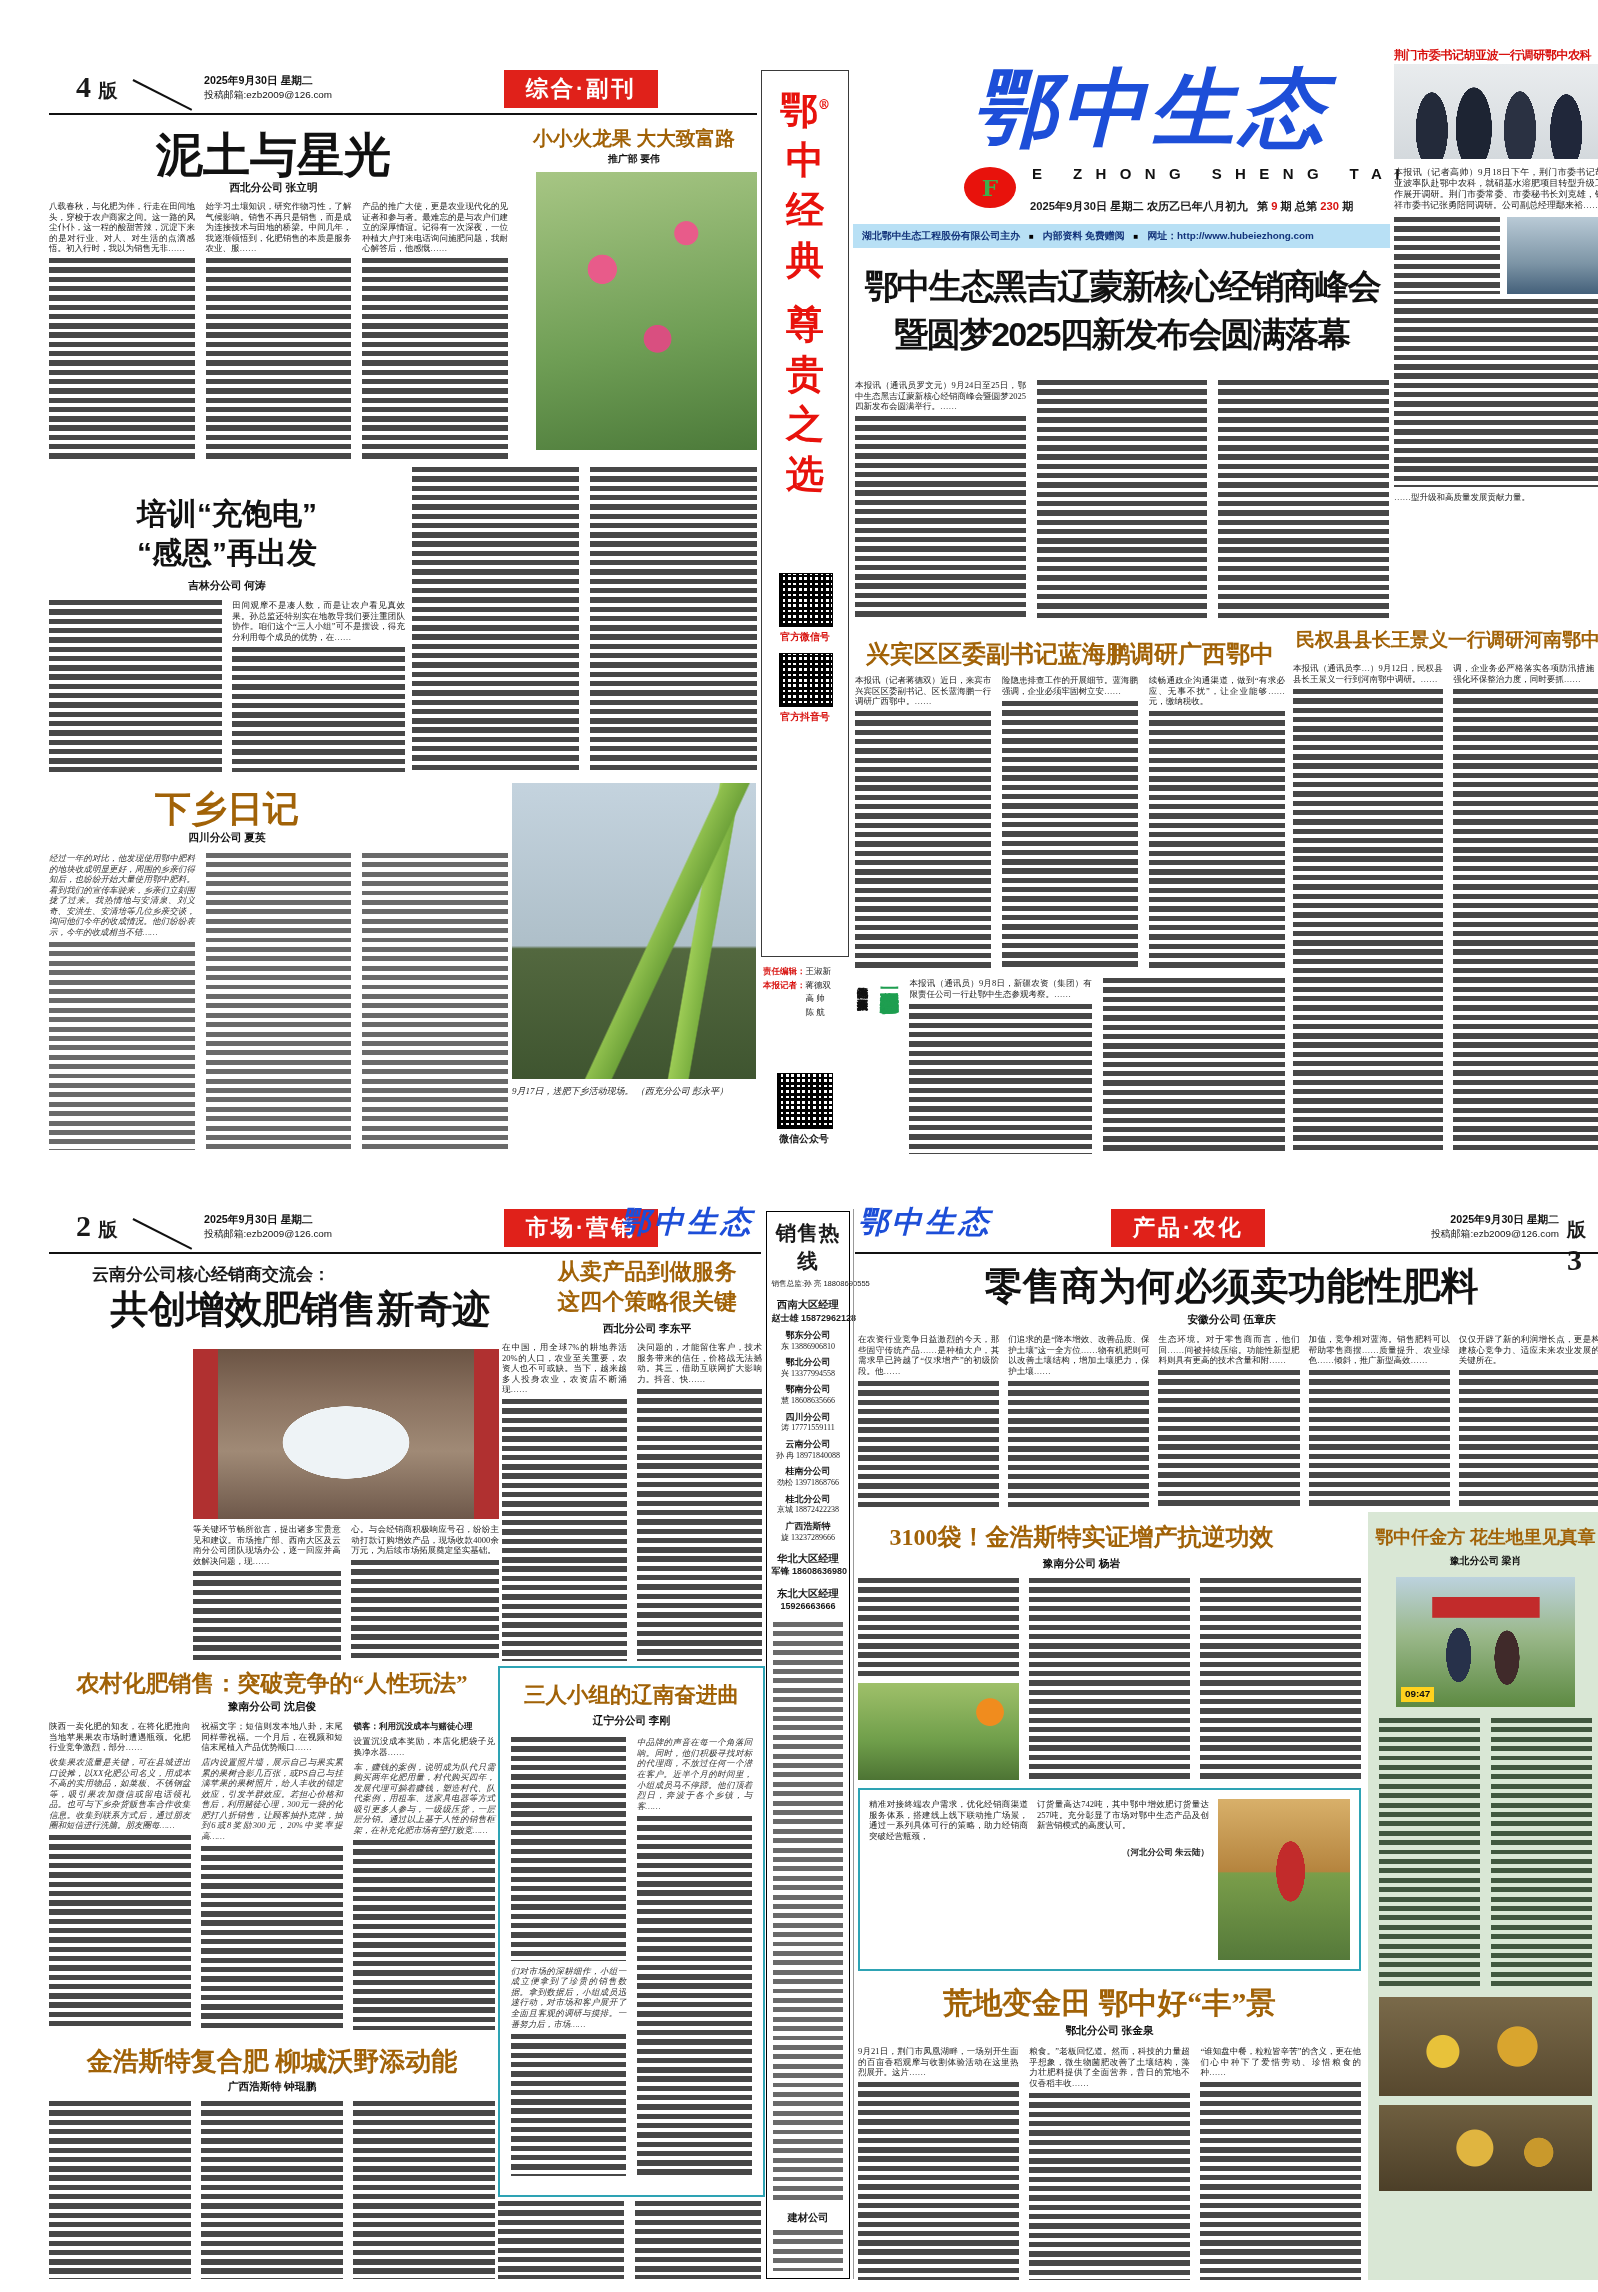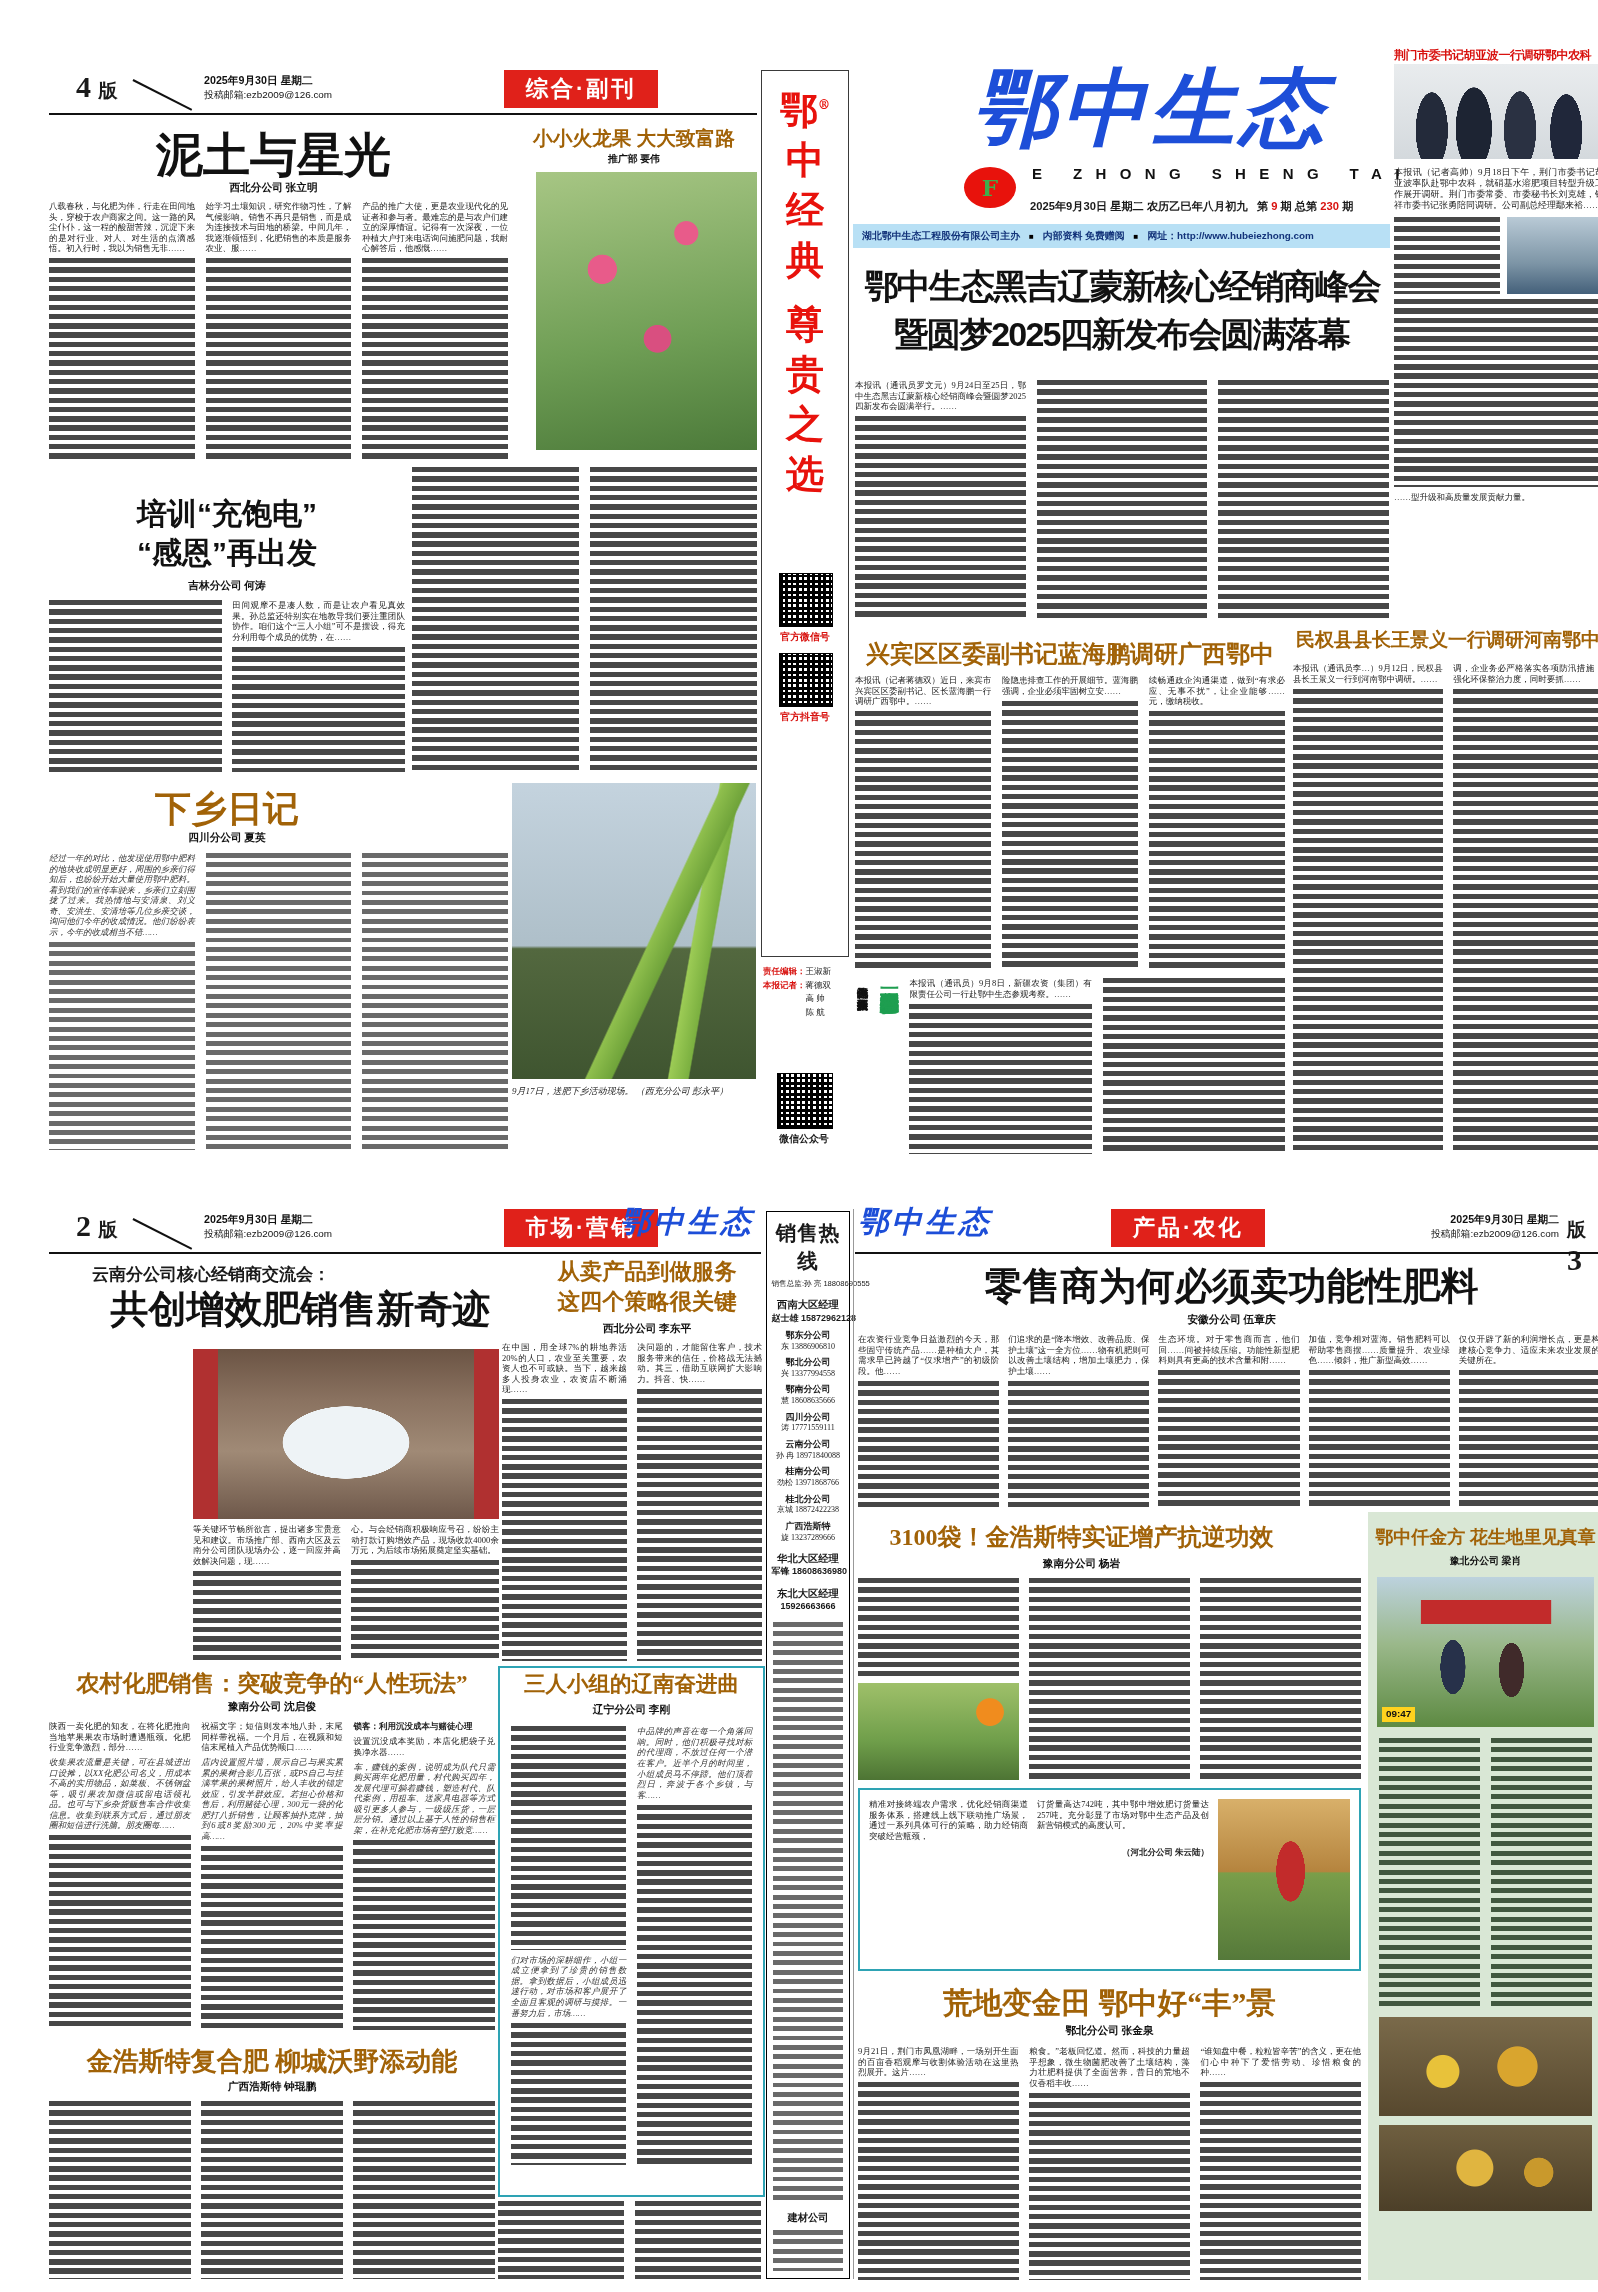--- a/index.html
+++ b/index.html
@@ -348,7 +348,7 @@
   </div>
 
   <div class="abs tealbox" style="left:498px;top:1666px;width:263px;height:527px">
-    <div class="hdls" style="margin-top:1px;font-size:21.5px">三人小组的辽南奋进曲</div>
+    <div class="hdls" style="margin-top:12px;font-size:21.5px">三人小组的辽南奋进曲</div>
     <div class="byline" style="margin-top:5.4px">辽宁分公司 李刚</div>
     <div class="cols" style="margin:9px 10.7px 0;height:439px">
       <div class="col">

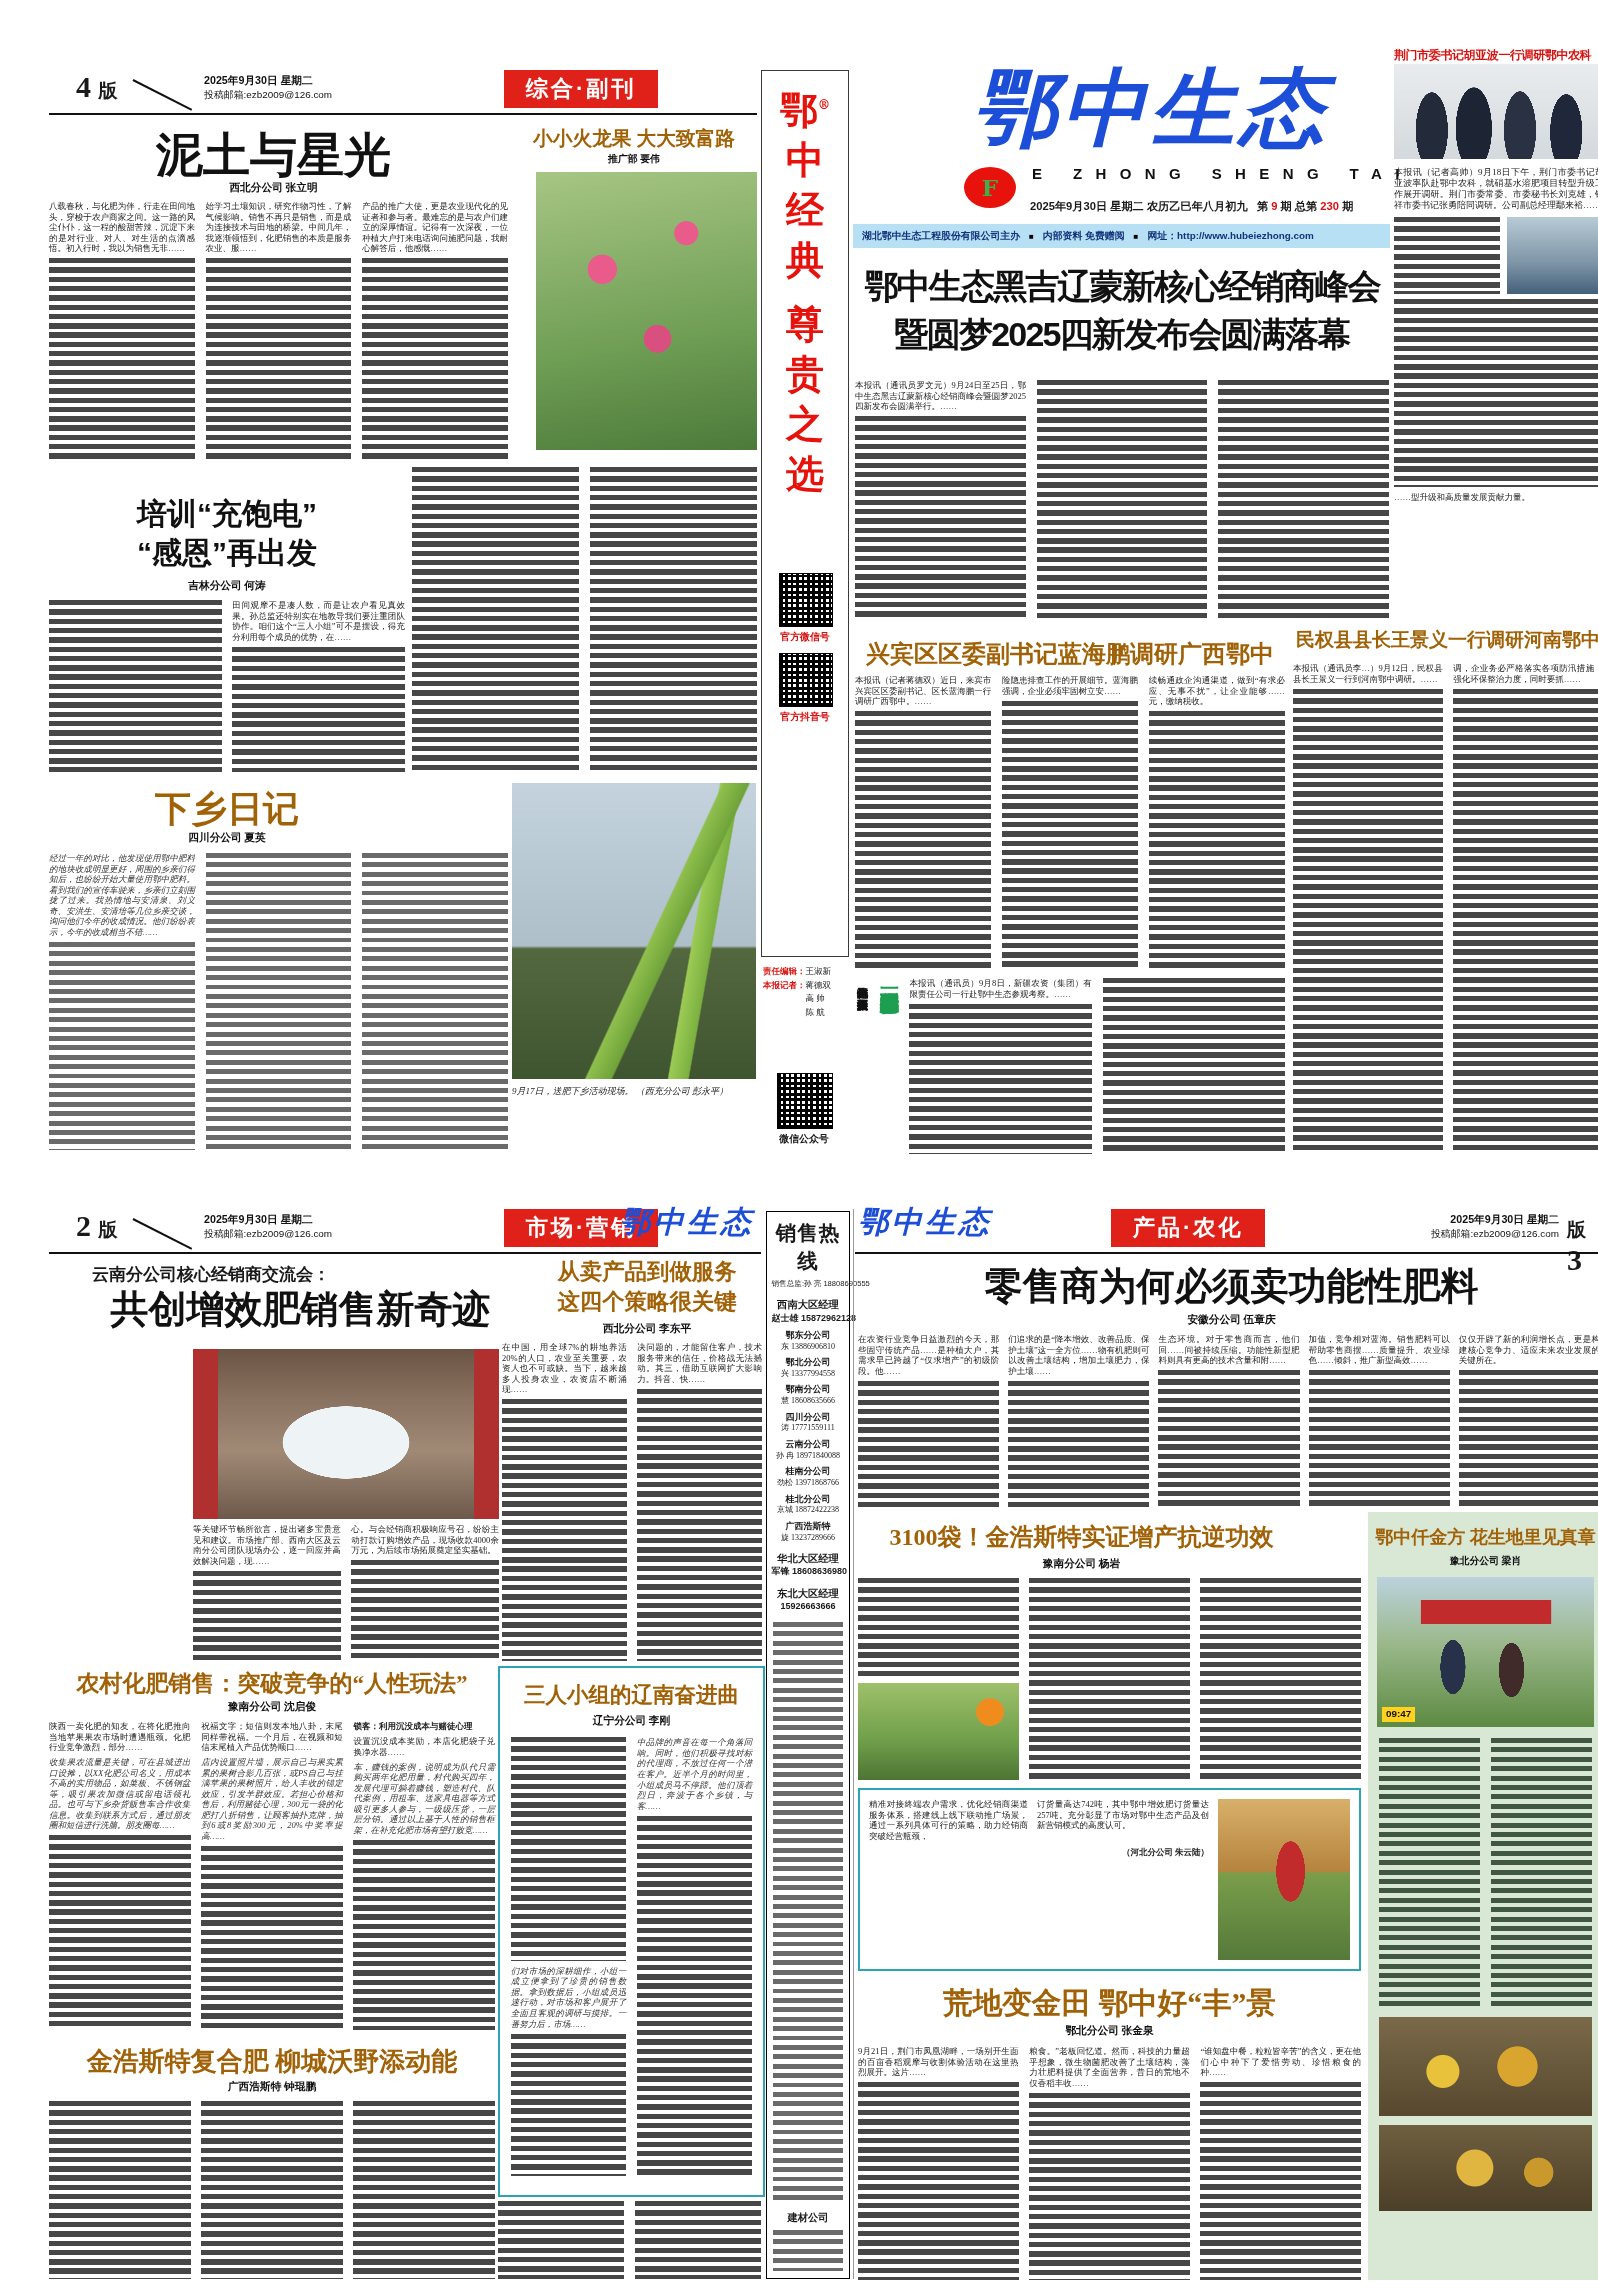--- a/index.html
+++ b/index.html
@@ -489,7 +489,7 @@
   <div class="abs greenbox" style="left:1368px;top:1512px;width:235px;height:768px">
     <div class="hdls" style="padding-top:12.5px;font-size:18px">鄂中仟金方  花生地里见真章</div>
     <div class="byline" style="margin-top:5.4px;font-size:9.9px">豫北分公司 梁肖</div>
-    <div style="position:relative;margin:9px 9px 0;height:150px;background:
+    <div style="position:relative;margin:9px 28px 0;height:130px;background:
         linear-gradient(90deg,transparent 20%,#c22b2b 20.5%,#c22b2b 80%,transparent 80.5%) 0 18%/100% 16% no-repeat,
         radial-gradient(ellipse 12.5px 27px at 35% 60%,#27314a 0 100%,transparent 101%),
         radial-gradient(ellipse 12.5px 27px at 62% 62%,#402a2a 0 100%,transparent 101%),

